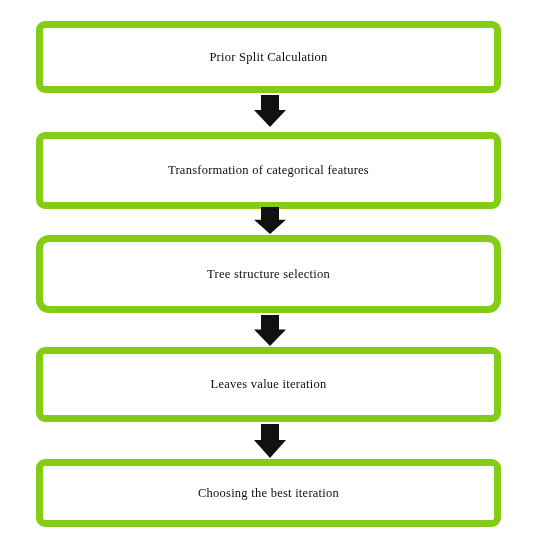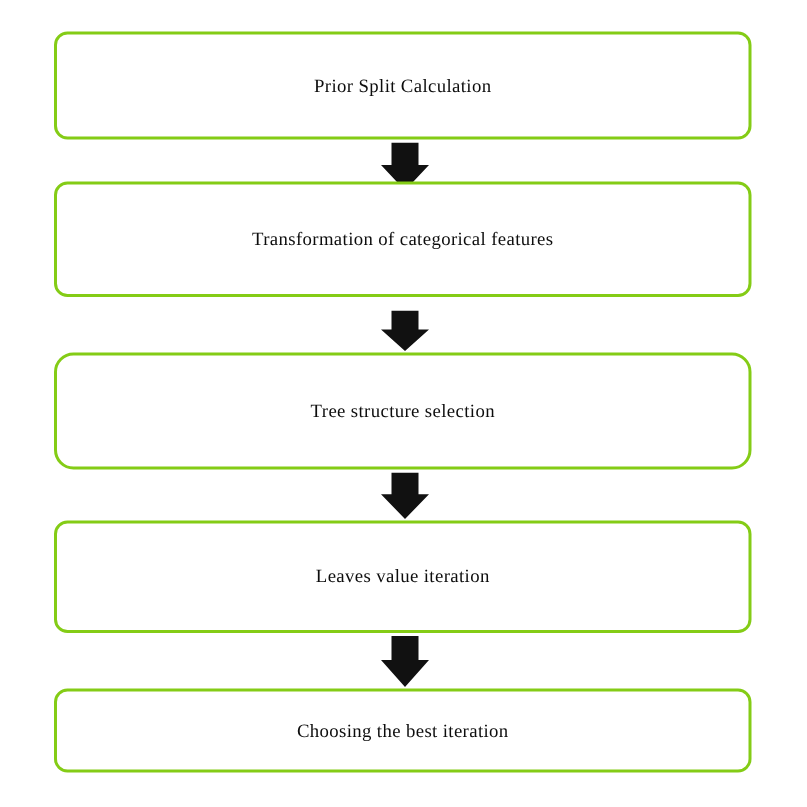--- a/index.html
+++ b/index.html
@@ -28,7 +28,7 @@
     left: 36px;
     width: 465px;
     box-sizing: border-box;
-    border: 2px solid #84cc16;
+    border: 7px solid #84cc16;
     border-radius: 9px;
     background: #ffffff;
     display: flex;

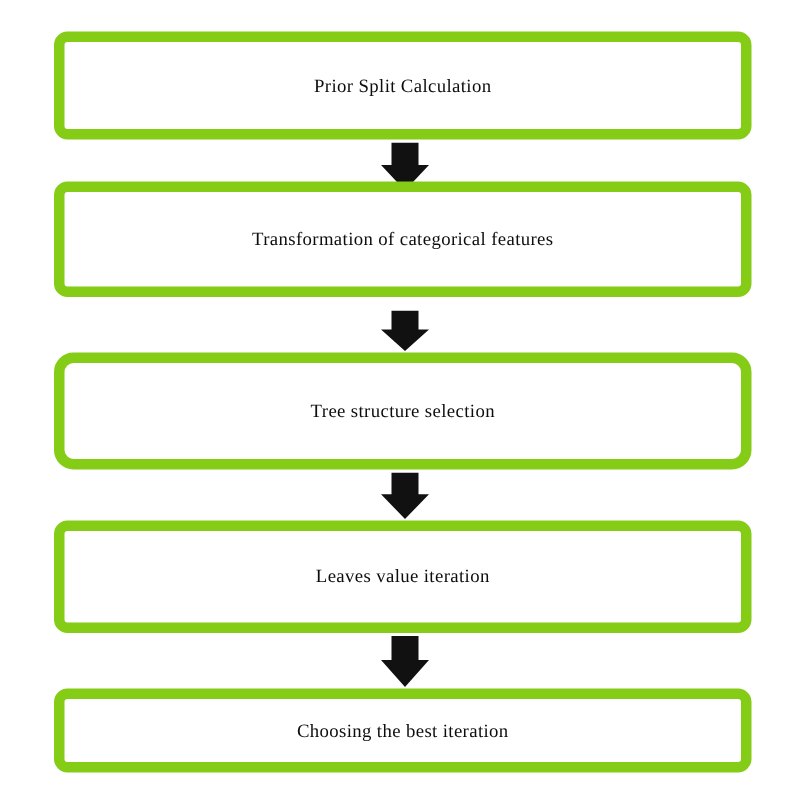--- a/index.html
+++ b/index.html
@@ -49,7 +49,7 @@
 
   
   #step-1 { top: 21px;  height: 72px; }
-  #step-2 { top: 121px; height: 77px; }
+  #step-2 { top: 132px; height: 77px; }
   #step-3 { top: 235px; height: 78px; border-radius: 13px; }
   #step-4 { top: 347px; height: 75px; }
   #step-5 { top: 459px; height: 56px; }

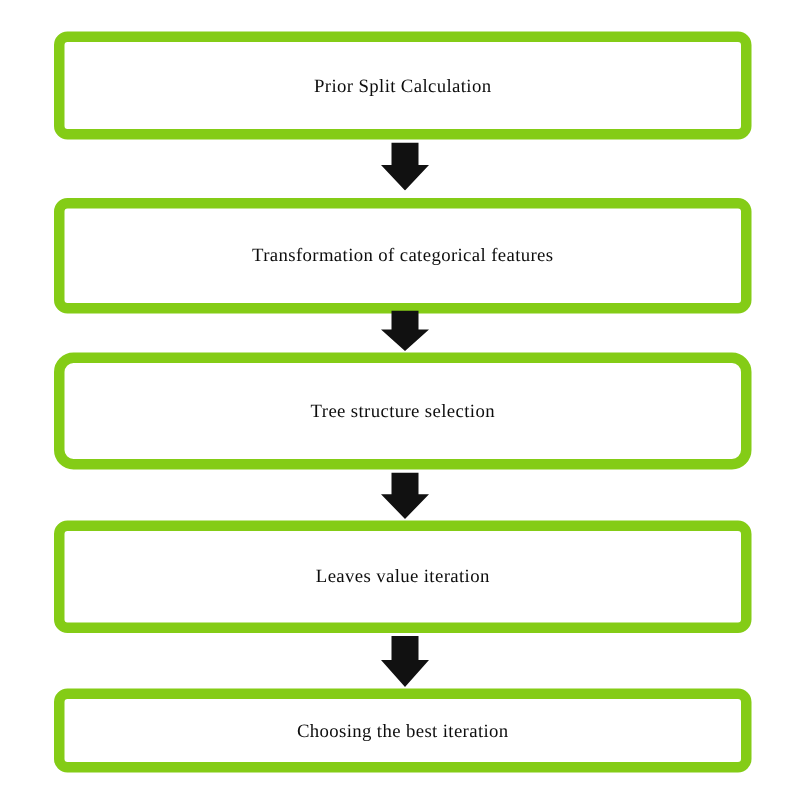--- a/index.html
+++ b/index.html
@@ -52,7 +52,7 @@
   #step-2 { top: 132px; height: 77px; }
   #step-3 { top: 235px; height: 78px; border-radius: 13px; }
   #step-4 { top: 347px; height: 75px; }
-  #step-5 { top: 459px; height: 56px; }
+  #step-5 { top: 459px; height: 68px; }
 
   
   .flow-arrow {

